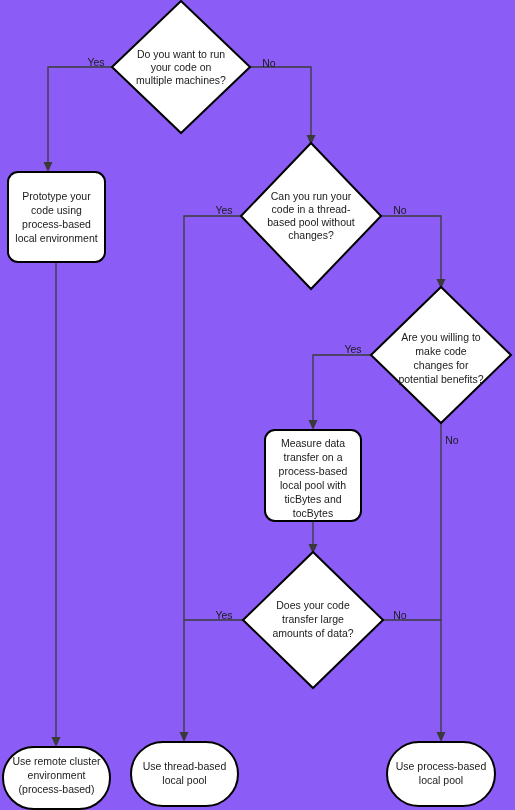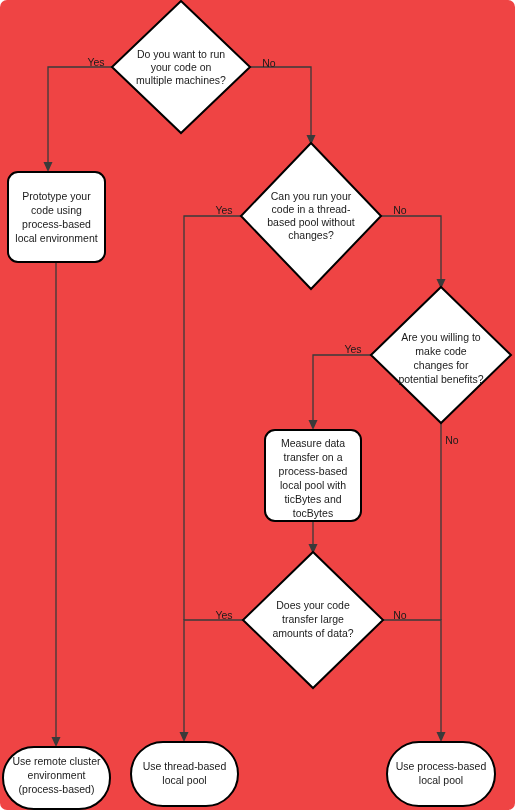--- a/index.html
+++ b/index.html
@@ -17,8 +17,7 @@
     position: relative;
     width: 515px;
     height: 810px;
-    background: #ef4444;
-    border-radius: 7px;
+    background: #8b5cf6;
   }
   svg#flow-svg {
     display: block;

